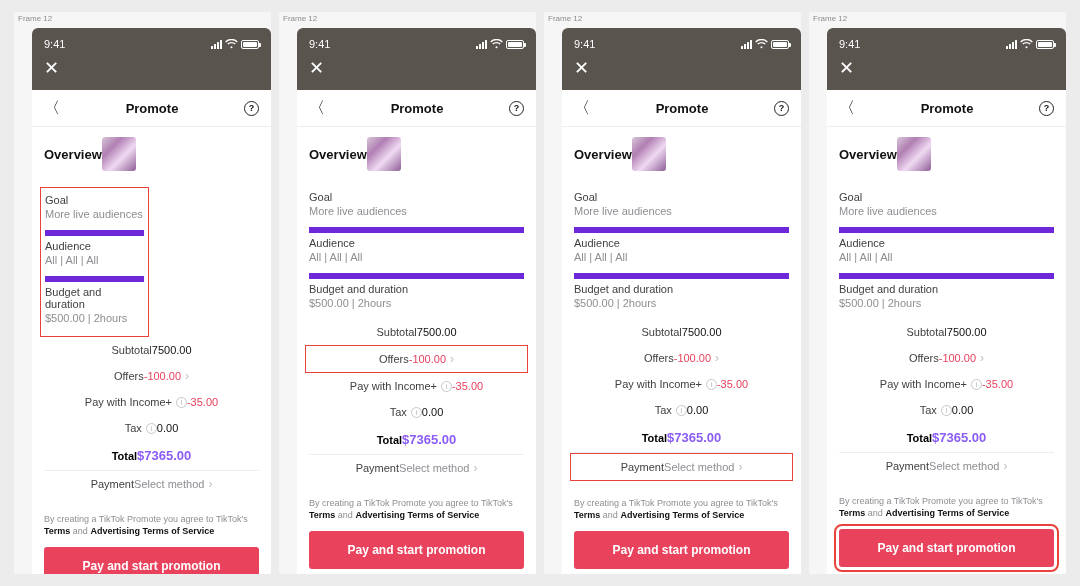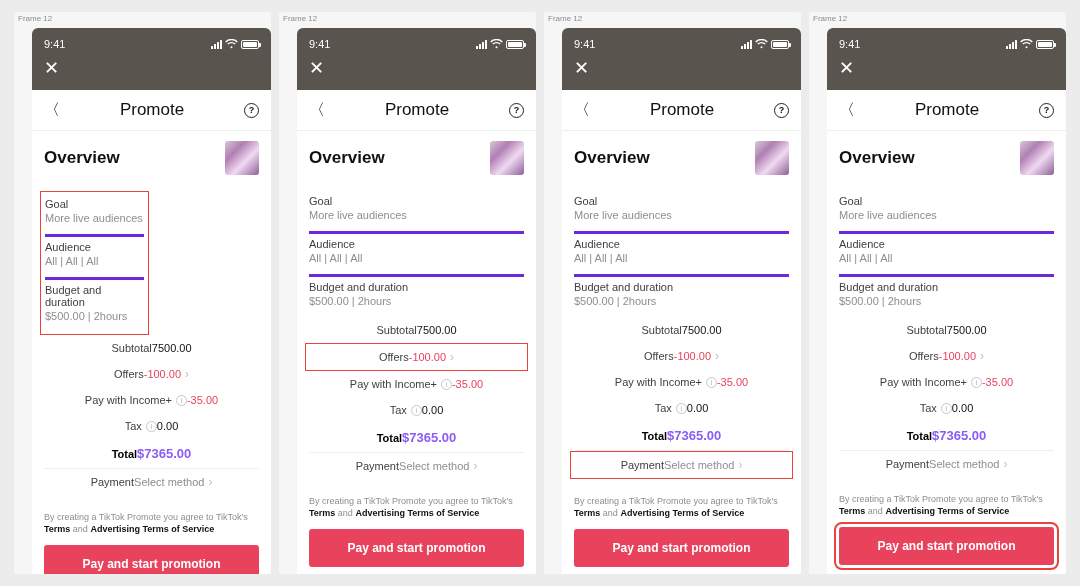--- a/index.html
+++ b/index.html
@@ -79,7 +79,7 @@
     border-bottom: 1px solid #eee;
   }
   .nav-back { font-size: 16px; line-height:1; }
-  .nav-title { font-weight: 400; font-size: 17px; text-align: right; }
+  .nav-title { font-weight: 700; font-size: 13px; text-align: right; }
   .nav-help {
     width: 15px; height: 15px; border:1.2px solid #222; border-radius:50%;
     display:flex; align-items:center; justify-content:center;

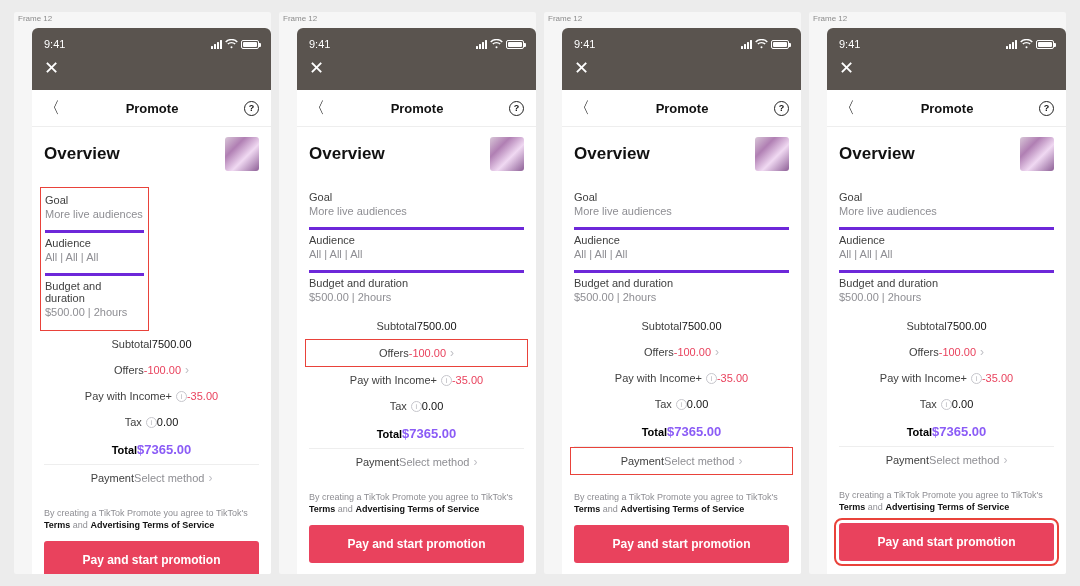--- a/index.html
+++ b/index.html
@@ -88,8 +88,8 @@
   
   .content { padding: 10px 12px 8px; flex:1; }
   .overview-row {
-    display:flex; justify-content:space-between; align-items:center;
-    font-size: 17px; font-weight:600;
+    display:flex; justify-content:flex-start; align-items:center;
+    font-size: 13px; font-weight:600;
     margin-bottom: 16px;
   }
   .thumb {

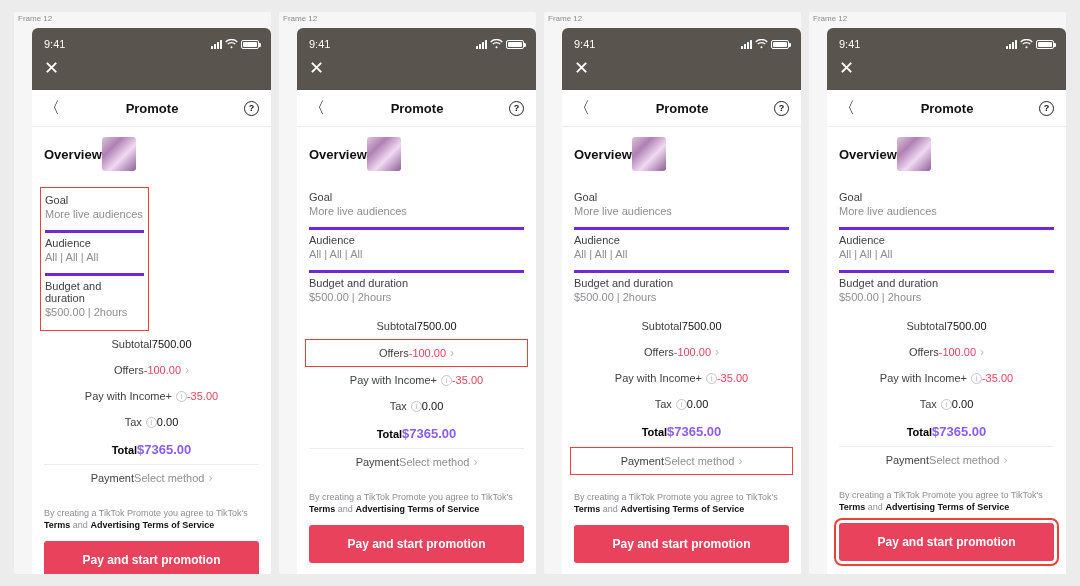--- a/index.html
+++ b/index.html
@@ -96,7 +96,7 @@
     width: 34px; height: 34px; border-radius:3px;
     background: linear-gradient(135deg,#d9c7d8 0%, #b07fb3 30%, #f0d9f2 60%, #8d5f96 100%);
   }
-  .block { padding: 4px 0 10px; border-bottom:3px solid #6d28d9; }
+  .block { padding: 4px 0 10px; border-bottom:6px solid #6d28d9; }
   .block:last-of-type { border-bottom:none; }
   .blk-head { font-size: 11px; color: var(--txt-mid); font-weight:500; }
   .blk-val  { font-size: 11px; color: var(--txt-light); margin-top:2px; }

